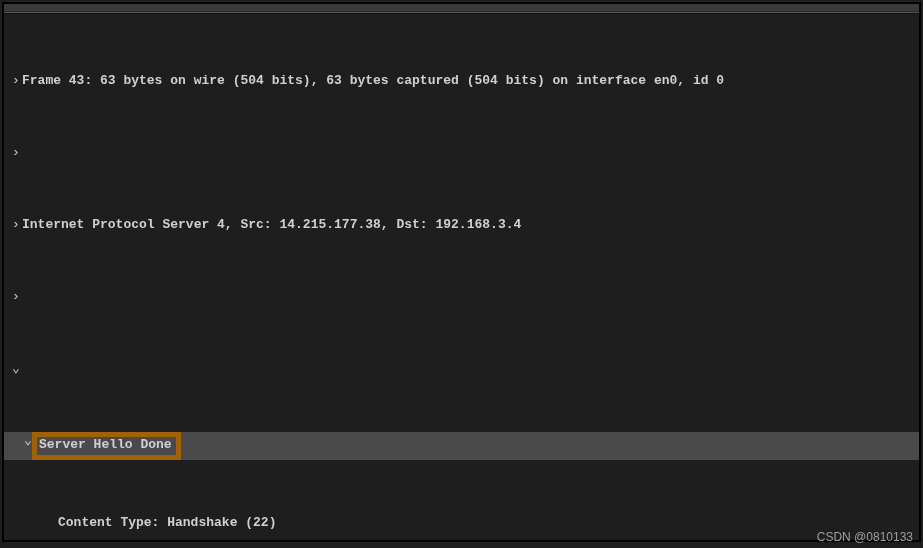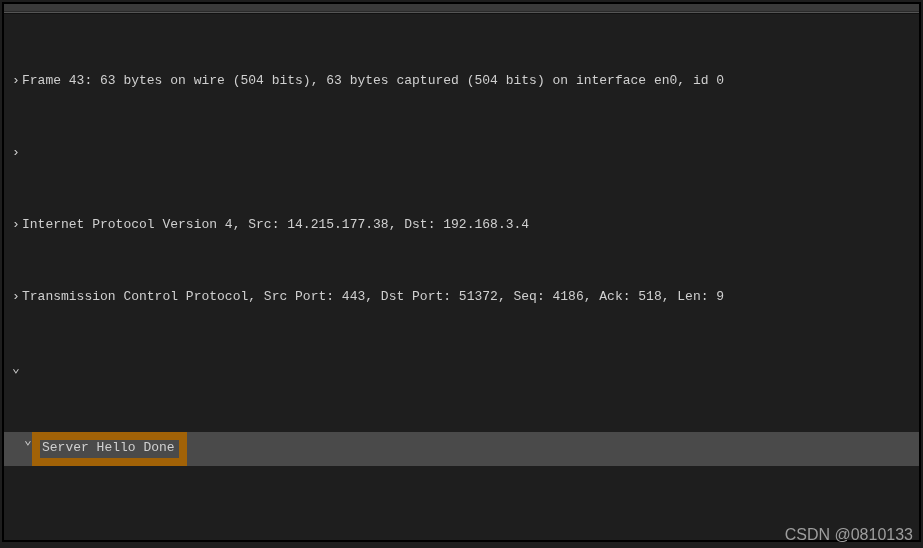--- a/index.html
+++ b/index.html
@@ -56,7 +56,7 @@
     display: inline-block;
     flex: 0 0 auto;
   }
-  .txt { white-space: pre; }
+  .txt { white-space: pre; font-weight: bold; }
   .red-box {
     border: 8px solid #a16207;
     padding: 0 4px 2px 2px;

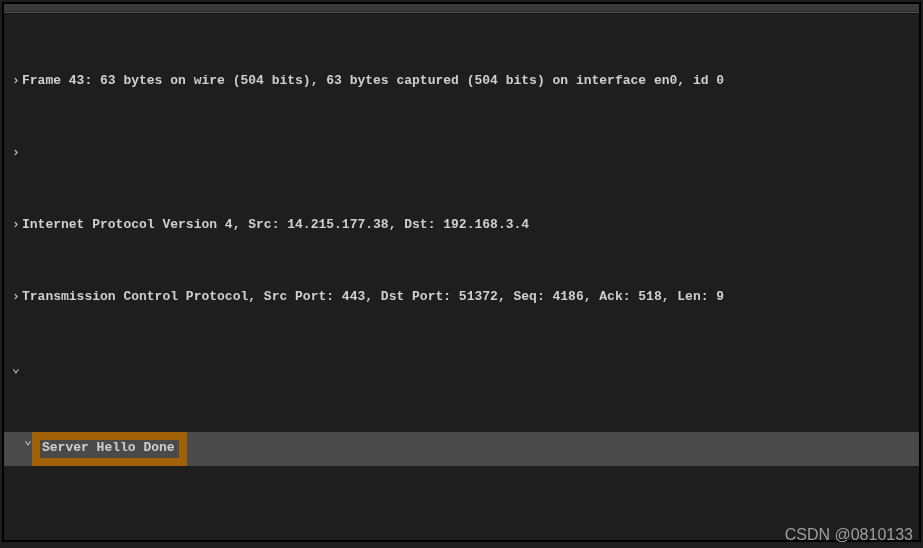--- a/index.html
+++ b/index.html
@@ -93,7 +93,7 @@
 
     <div class="row">
       <span class="toggle">›</span>
-      <span class="txt">Internet Protocol Version 4, Src: 14.215.177.38, Dst: 192.168.3.4</span>
+      <span class="txt">Internet Protocol Server 4, Src: 14.215.177.38, Dst: 192.168.3.4</span>
     </div>
 
     <div class="row">

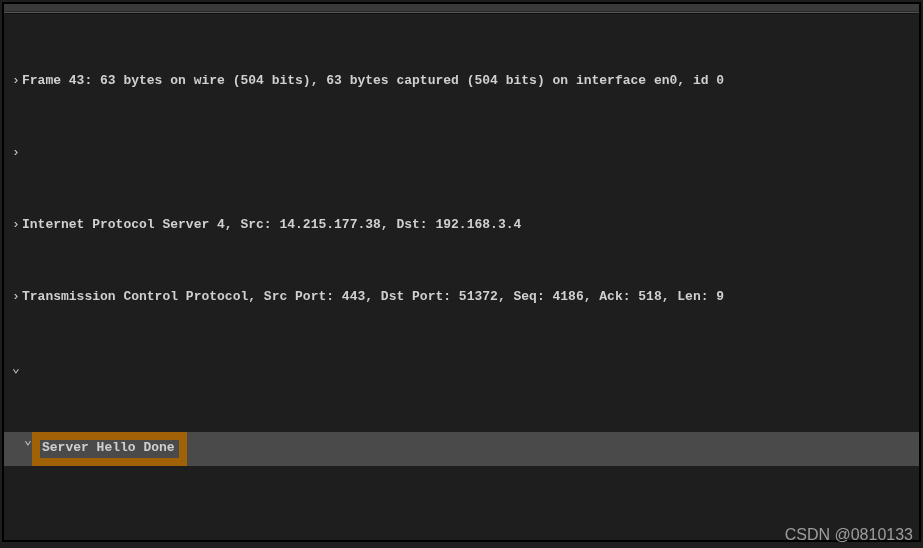--- a/index.html
+++ b/index.html
@@ -98,7 +98,6 @@
 
     <div class="row">
       <span class="toggle">›</span>
-      <span class="txt">Transmission Control Protocol, Src Port: 443, Dst Port: 51372, Seq: 4186, Ack: 518, Len: 9</span>
     </div>
 
     <div class="row">

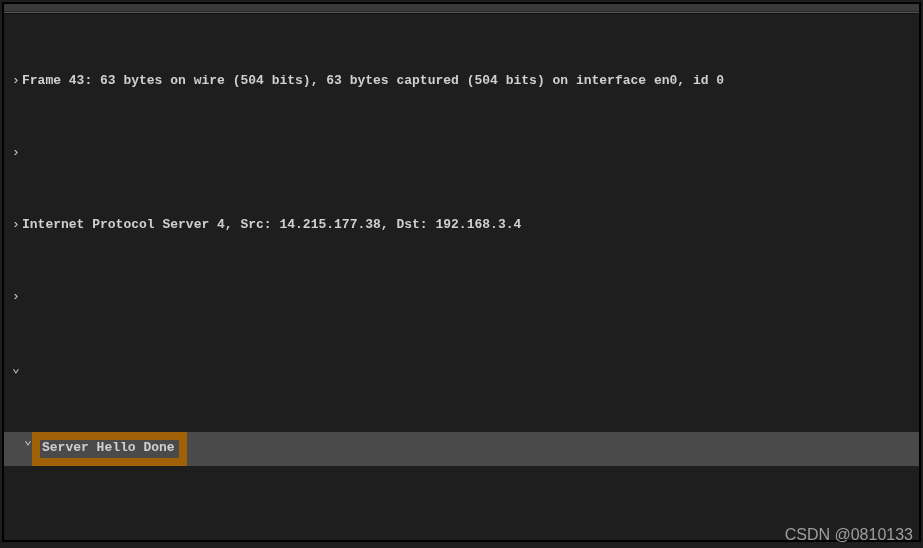--- a/index.html
+++ b/index.html
@@ -58,7 +58,7 @@
   }
   .txt { white-space: pre; font-weight: bold; }
   .red-box {
-    border: 8px solid #a16207;
+    border: 5px solid #a16207;
     padding: 0 4px 2px 2px;
     margin-left: -2px;
     display: inline-block;

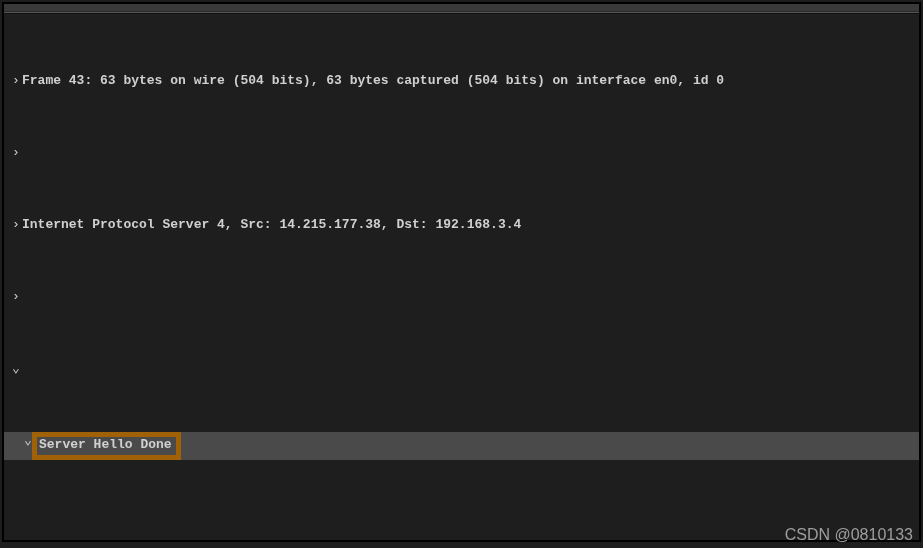--- a/index.html
+++ b/index.html
@@ -110,6 +110,10 @@
       <span class="red-box"><span class="txt">Server Hello Done</span></span>
     </div>
 
+    <div class="row">
+      <span class="indent" style="width:48px"></span>
+      <span class="txt">Content Type: Handshake (22)</span>
+    </div>
 
     
 

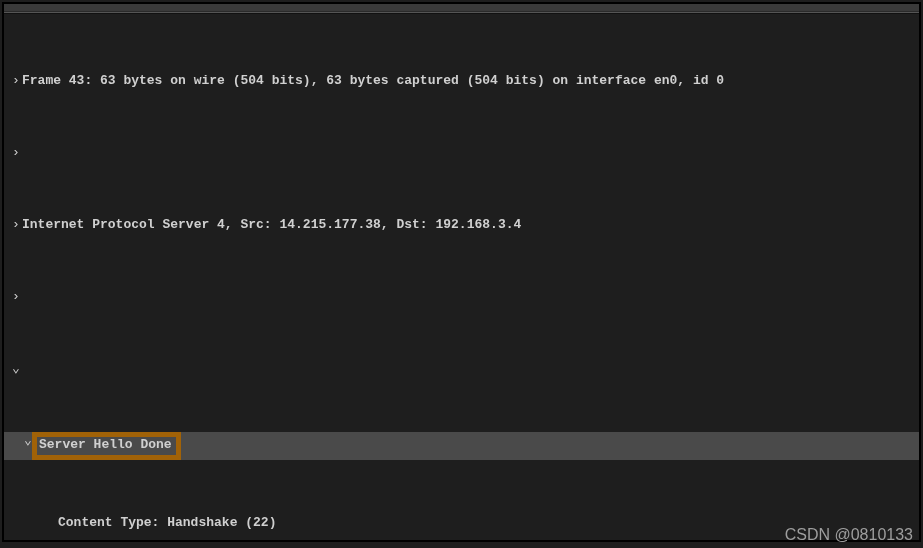--- a/index.html
+++ b/index.html
@@ -70,7 +70,7 @@
     bottom: 4px;
     color: #9e9e9e;
     font-family: Arial, sans-serif;
-    font-size: 16px;
+    font-size: 12px;
   }
 </style>
 </head>

